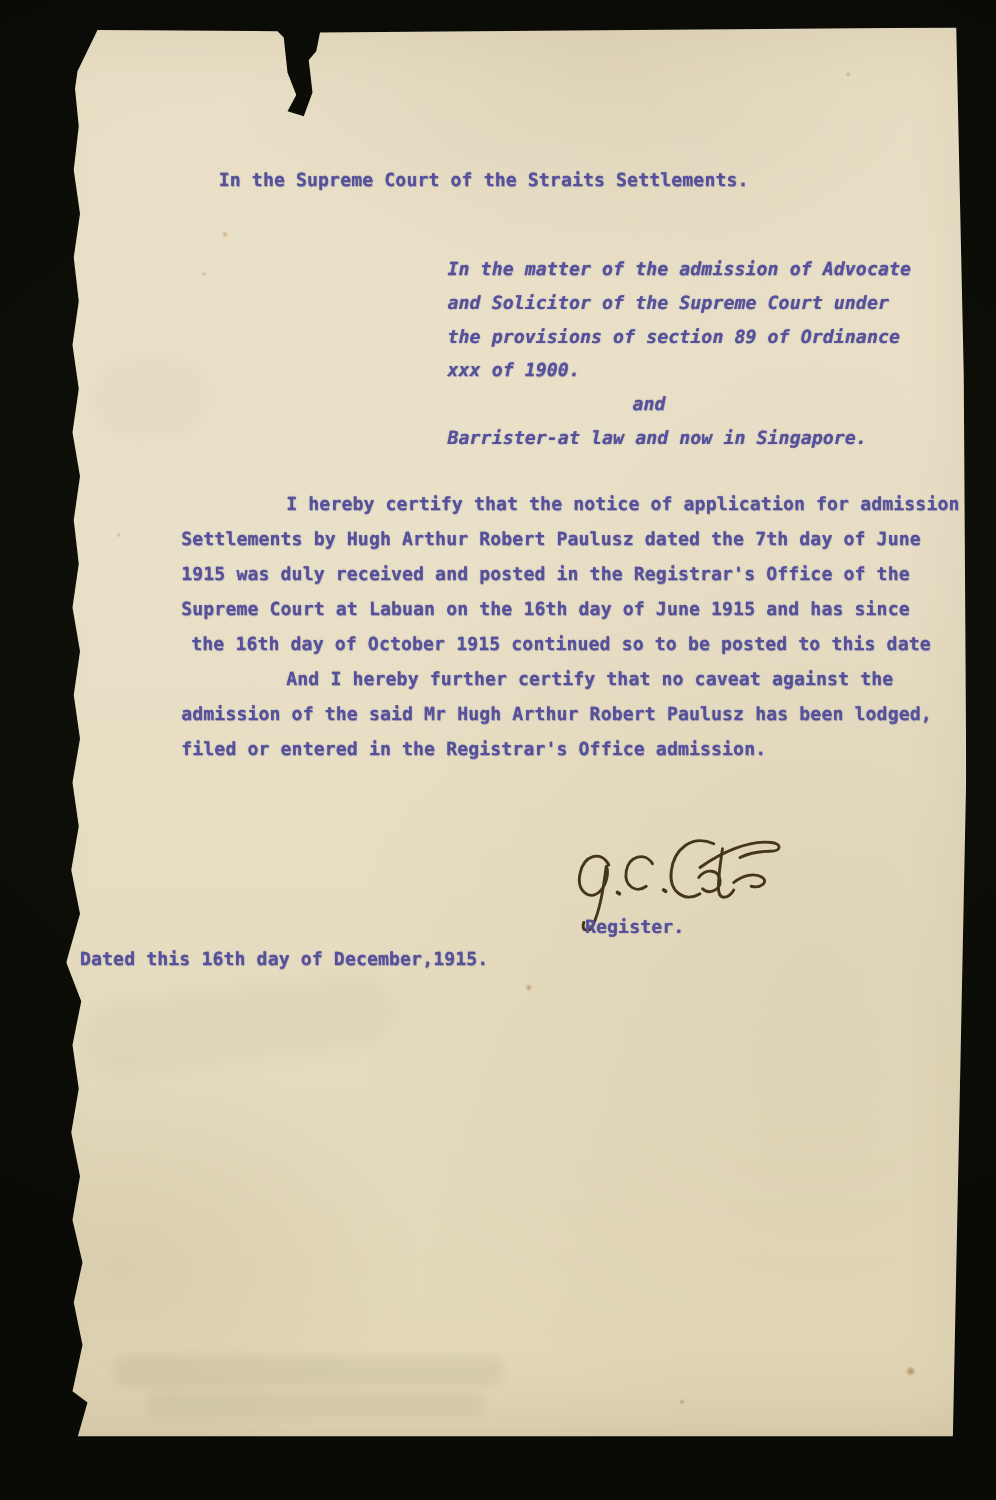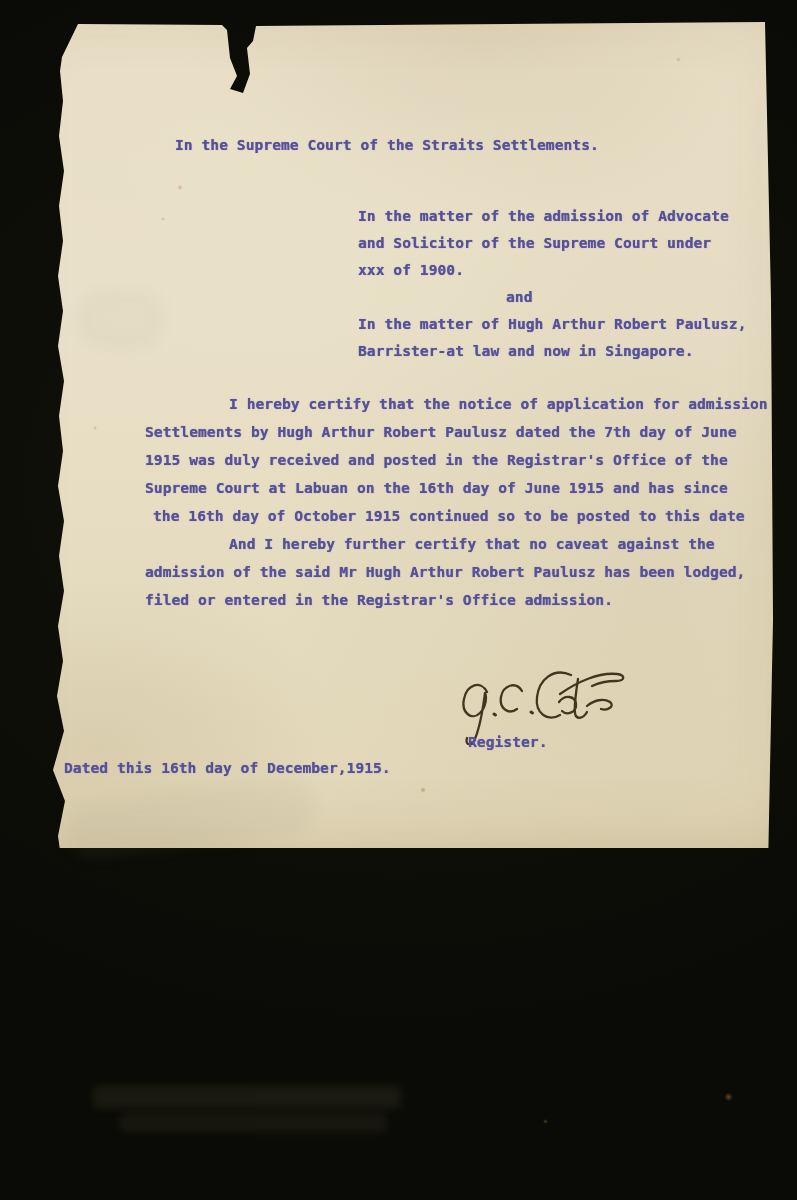--- a/index.html
+++ b/index.html
@@ -18,7 +18,7 @@
   }
   .paper {
     position: absolute; left: 0; top: 0;
-    width: 797px; height: 848px;
+    width: 797px; height: 1149px;
     background:
       radial-gradient(ellipse 620px 420px at 32% 18%, rgba(255,252,240,0.07), transparent 62%),
       radial-gradient(ellipse 520px 720px at 82% 68%, rgba(125,102,58,0.07), transparent 72%),

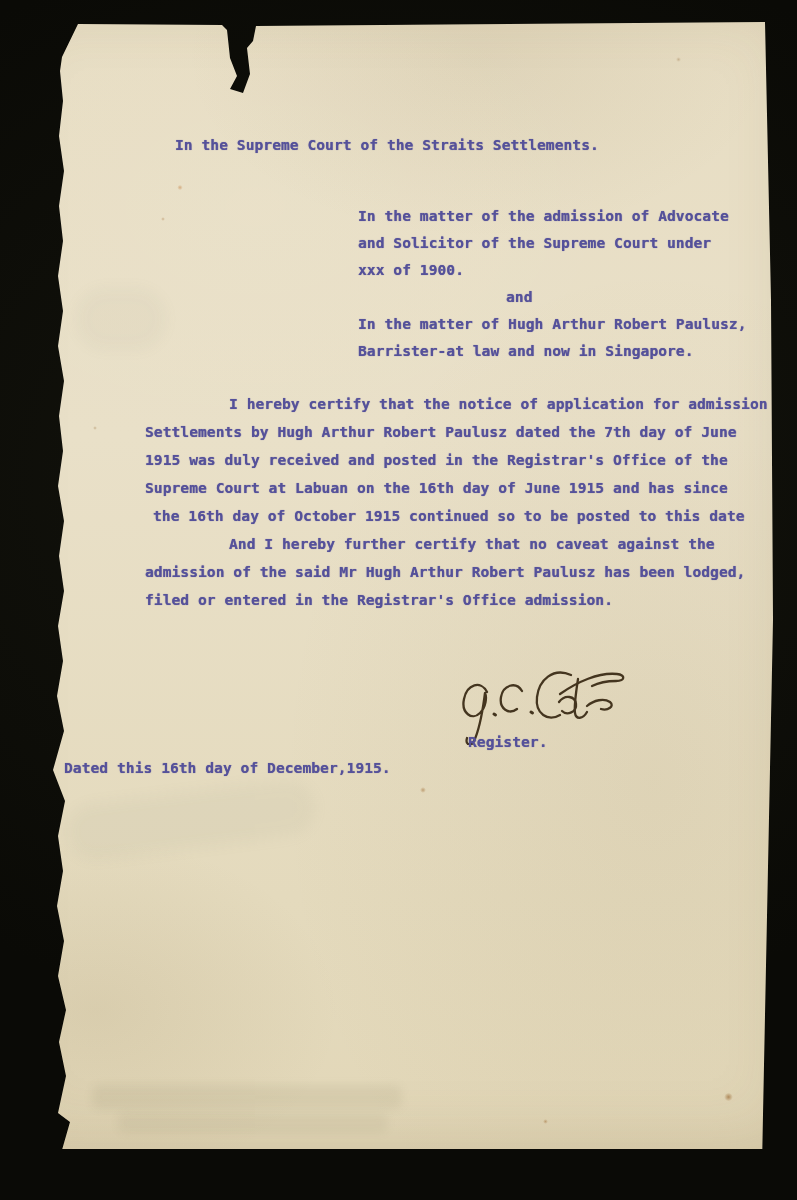--- a/index.html
+++ b/index.html
@@ -53,7 +53,7 @@
   .block { position: absolute; }
   .blk-court      { left: 175px; top: 131px; }
   .blk-settlement { left: 240px; top: 161px; }
-  .blk-matter     { left: 358px; top: 203px; }
+  .blk-matter     { left: 358px; top: 203px; font-style: italic; }
   .blk-matter .line { line-height: 27px; }
   .blk-body       { left: 145px; top: 390px; }
   .blk-register   { left: 468px; top: 728px; }

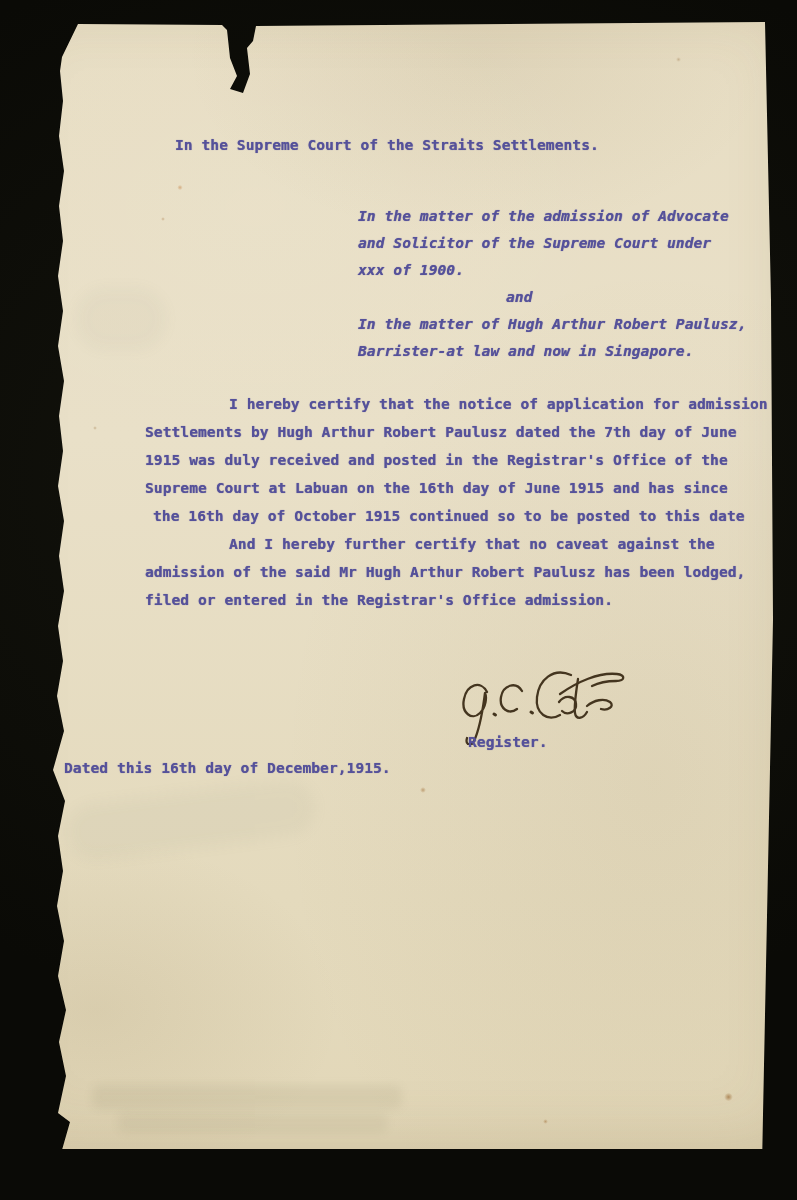--- a/index.html
+++ b/index.html
@@ -102,6 +102,7 @@
     <div class="block blk-matter">
       <div class="line">In the matter of the admission of Advocate</div>
       <div class="line">and Solicitor of the Supreme Court under</div>
+      <div class="line">the provisions of section 89 of Ordinance</div>
       <div class="line">xxx of 1900.</div>
       <div class="line ind148">and</div>
       <div class="line">In the matter of Hugh Arthur Robert Paulusz,</div>

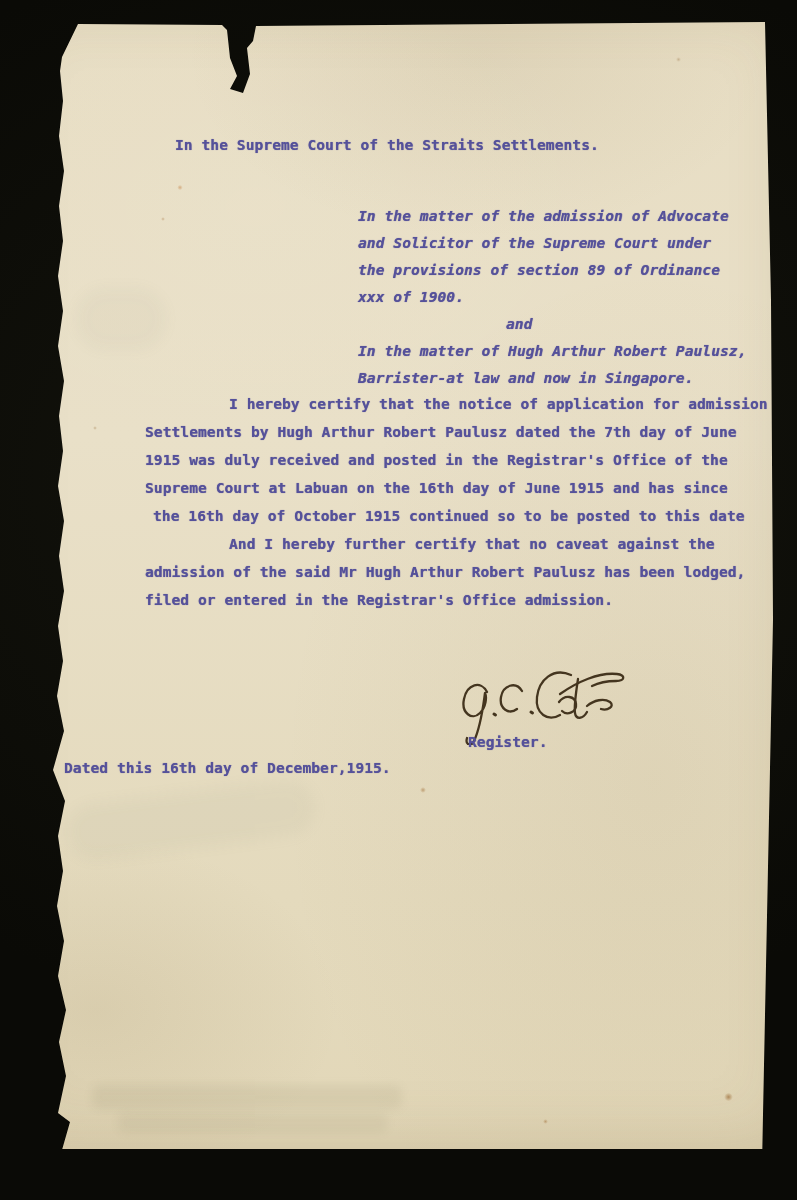--- a/index.html
+++ b/index.html
@@ -105,7 +105,6 @@
       <div class="line">the provisions of section 89 of Ordinance</div>
       <div class="line">xxx of 1900.</div>
       <div class="line ind148">and</div>
-      <div class="line">In the matter of Hugh Arthur Robert Paulusz,</div>
       <div class="line">Barrister-at law and now in Singapore.</div>
     </div>
 

